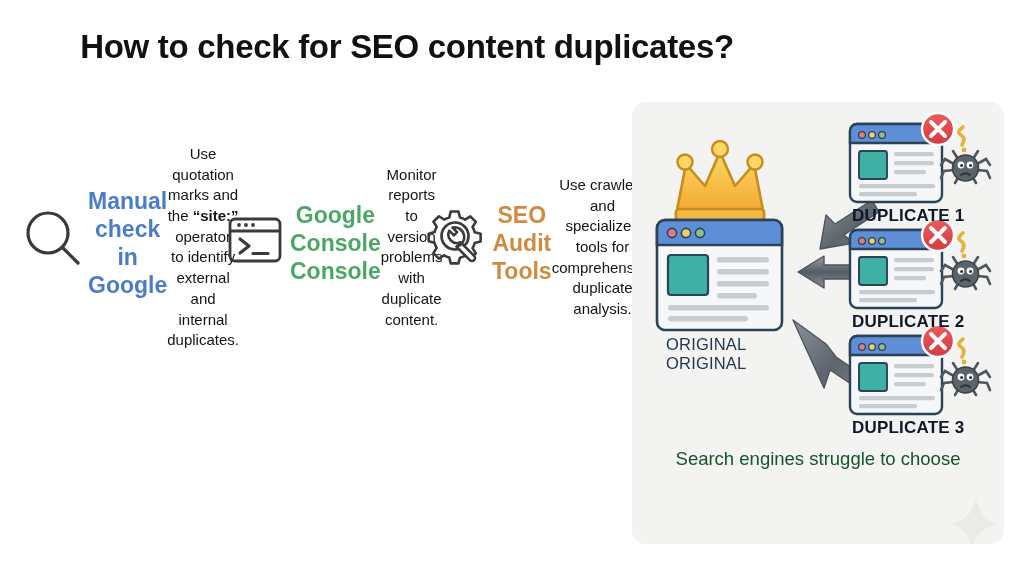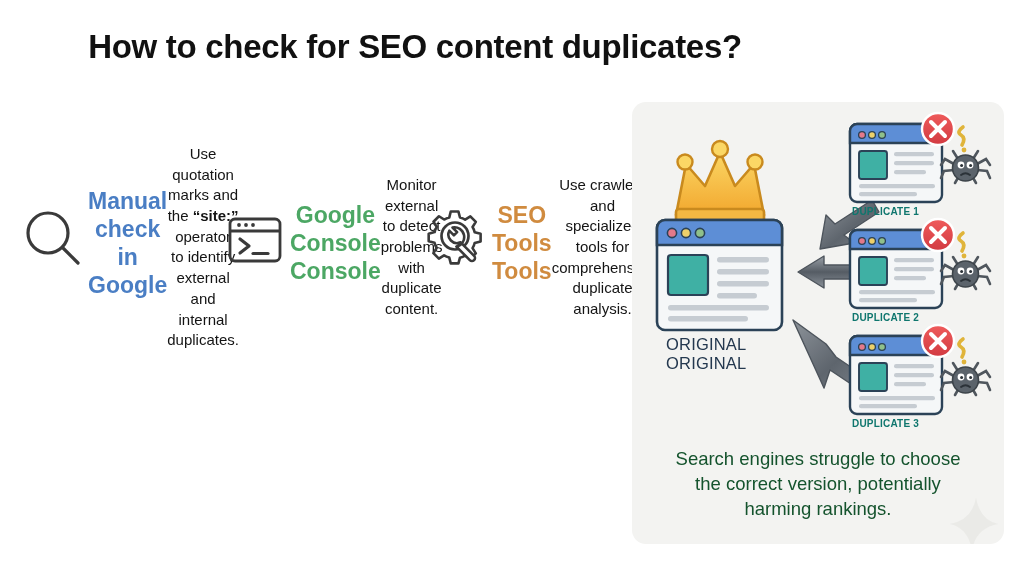--- a/index.html
+++ b/index.html
@@ -13,7 +13,7 @@
 
   
   .title {
-    position: absolute; top: 28px; left: 8px; width: 814px;
+    position: absolute; top: 28px; left: 0; width: 814px;
     text-align: center;
     font-size: 33px; font-weight: bold; color: #111;
     letter-spacing: -0.3px;

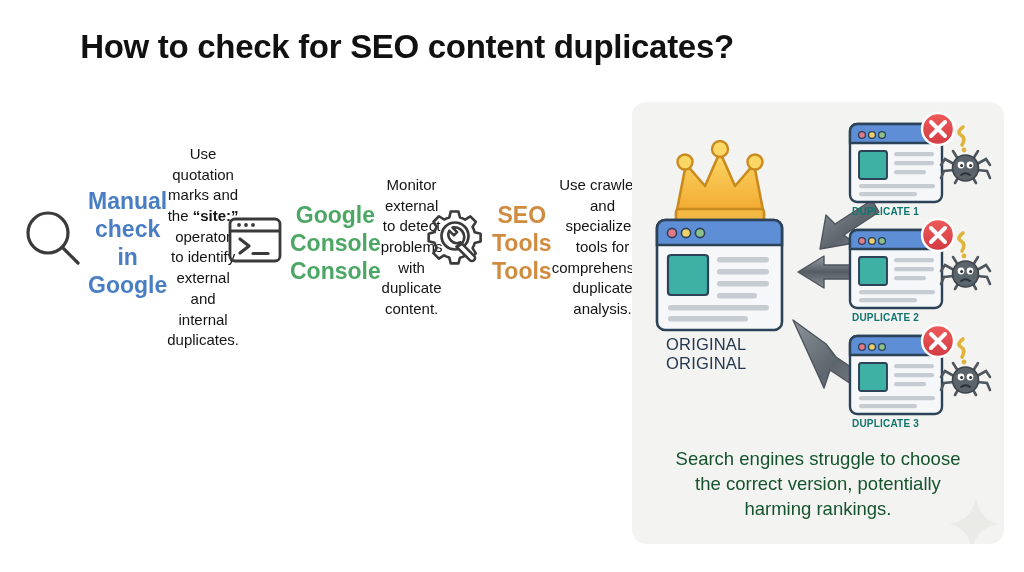--- a/index.html
+++ b/index.html
@@ -96,7 +96,7 @@
         <span>Google Console</span><br>
         <span>Console</span>
       </div>
-      <div class="col-body">Monitor external to detect problems with duplicate content.</div>
+      <div class="col-body">Monitor reports to version problems with duplicate content.</div>
     </div>
 
     <div class="col">

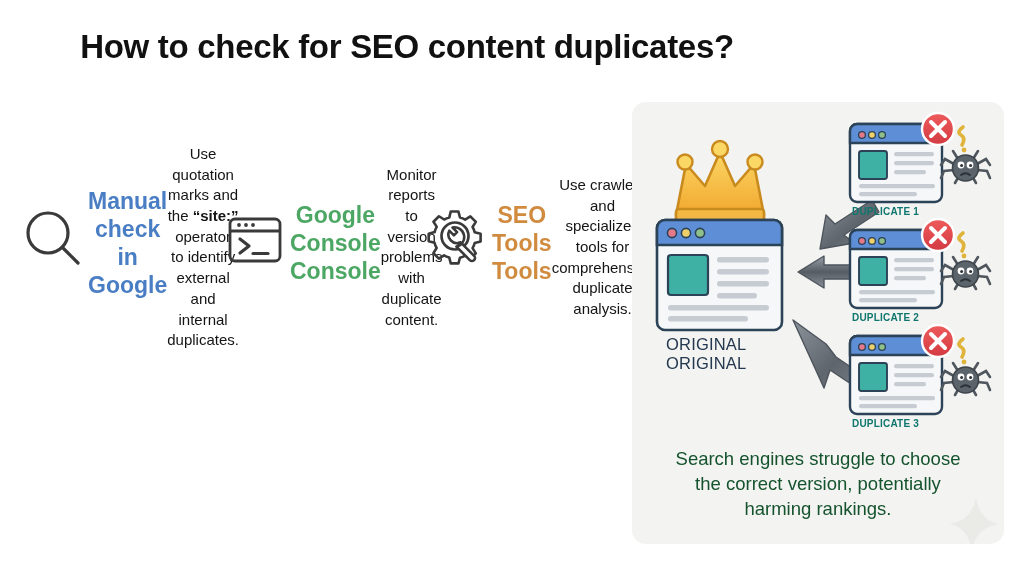--- a/index.html
+++ b/index.html
@@ -108,7 +108,7 @@
         </svg>
       </div>
       <div class="col-head" style="color:#d08b3f">
-        <span>SEO Tools</span><br>
+        <span>SEO Audit</span><br>
         <span>Tools</span>
       </div>
       <div class="col-body">Use crawlers and specialized tools for comprehensive duplicate analysis.</div>

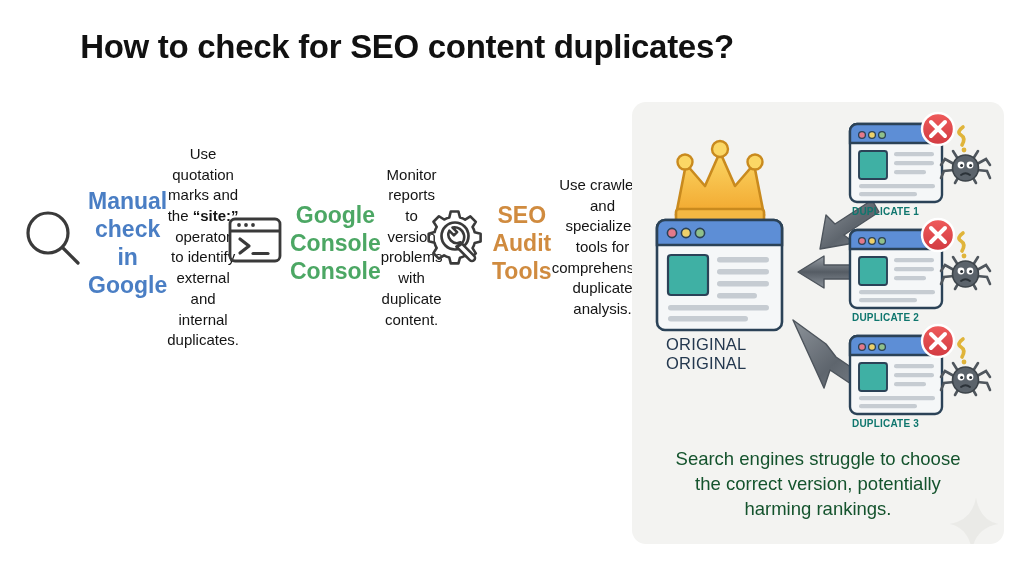--- a/index.html
+++ b/index.html
@@ -44,7 +44,7 @@
 
   .dup-label {
     position: absolute;
-    font-size: 10px; font-weight: bold; color: #0f766e;
+    font-size: 17px; font-weight: bold; color: #0f172a;
     letter-spacing: .2px; white-space: nowrap;
   }
   .orig-label {

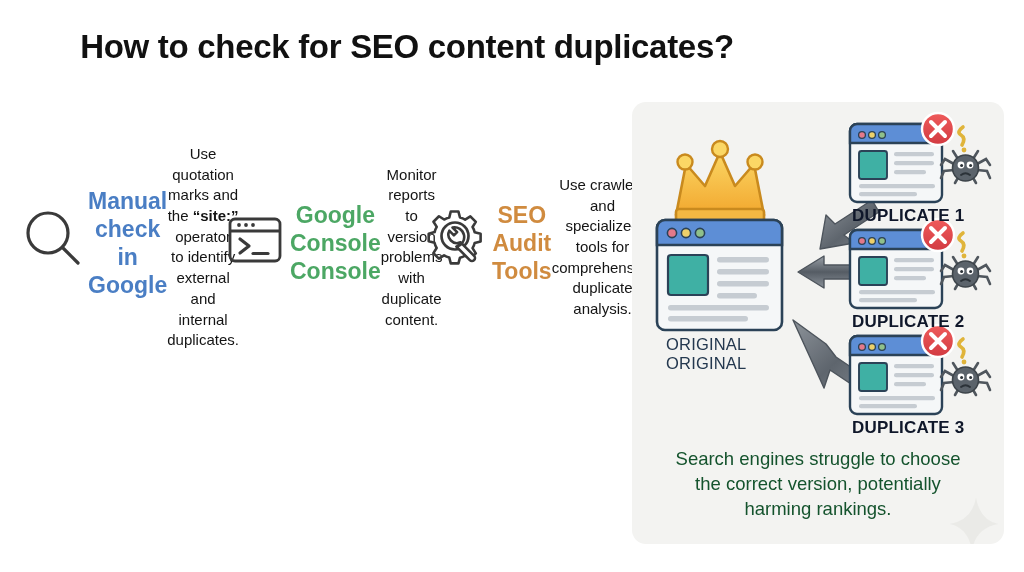--- a/index.html
+++ b/index.html
@@ -303,7 +303,7 @@
 
     <div class="caption">
       <span>Search engines struggle to choose</span><br>
-      <span>the correct version, potentially</span><br>
+      <br>
       <span>harming rankings.</span>
     </div>
   </div>

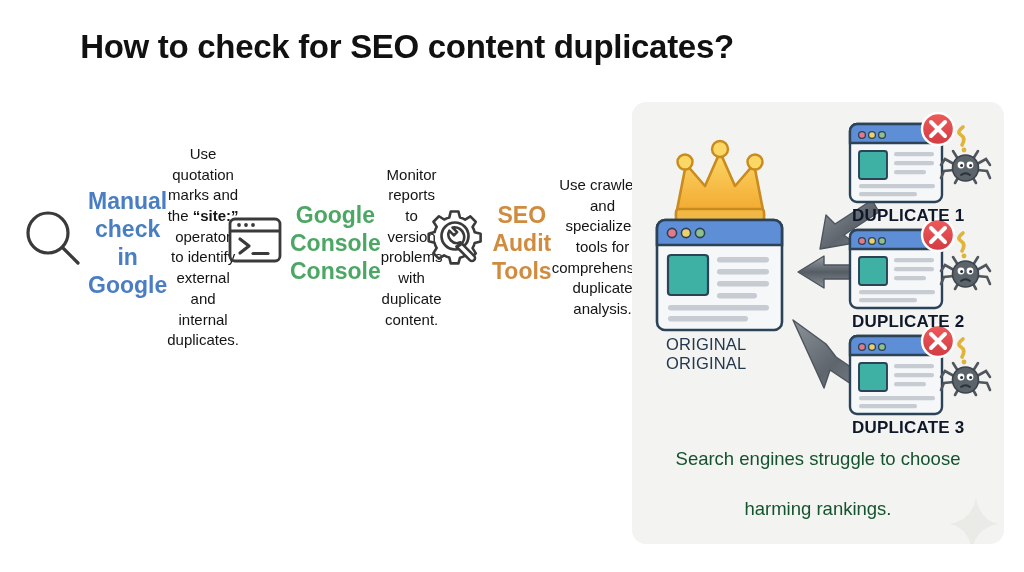--- a/index.html
+++ b/index.html
@@ -304,7 +304,6 @@
     <div class="caption">
       <span>Search engines struggle to choose</span><br>
       <br>
-      <span>harming rankings.</span>
     </div>
   </div>
 </div>

